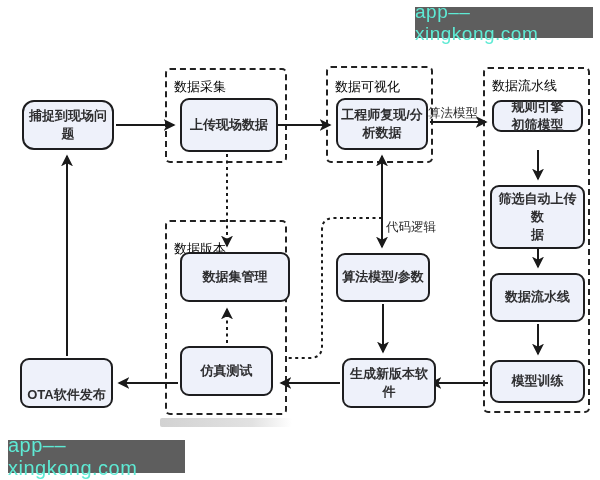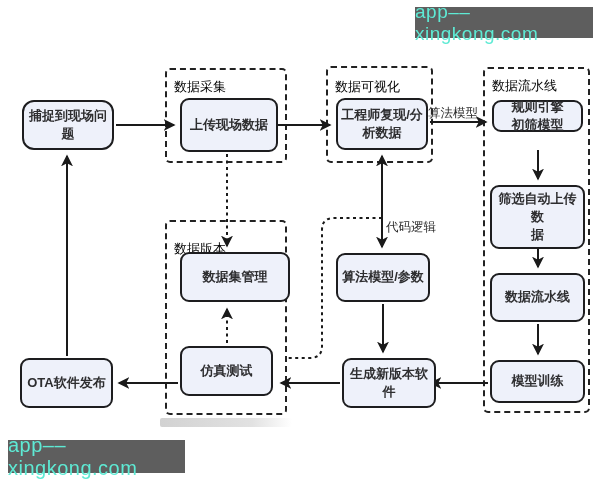--- a/index.html
+++ b/index.html
@@ -29,7 +29,7 @@
   .n9{left:336px;top:253px;width:94px;height:49px;}
   .n10{left:342px;top:358px;width:94px;height:50px;}
   .n11{left:180px;top:346px;width:93px;height:50px;}
-  .n12{left:20px;top:358px;width:93px;height:50px;}
+  .n12{left:20px;top:358px;width:93px;height:50px;align-items:flex-end;}
   .elabel{position:absolute;font-size:12.5px;font-weight:500;color:#2d2d2d;white-space:nowrap;z-index:4;margin-top:16px;}
   .l-algo{left:428px;top:89px;}
   .l-code{left:386px;top:203px;}

